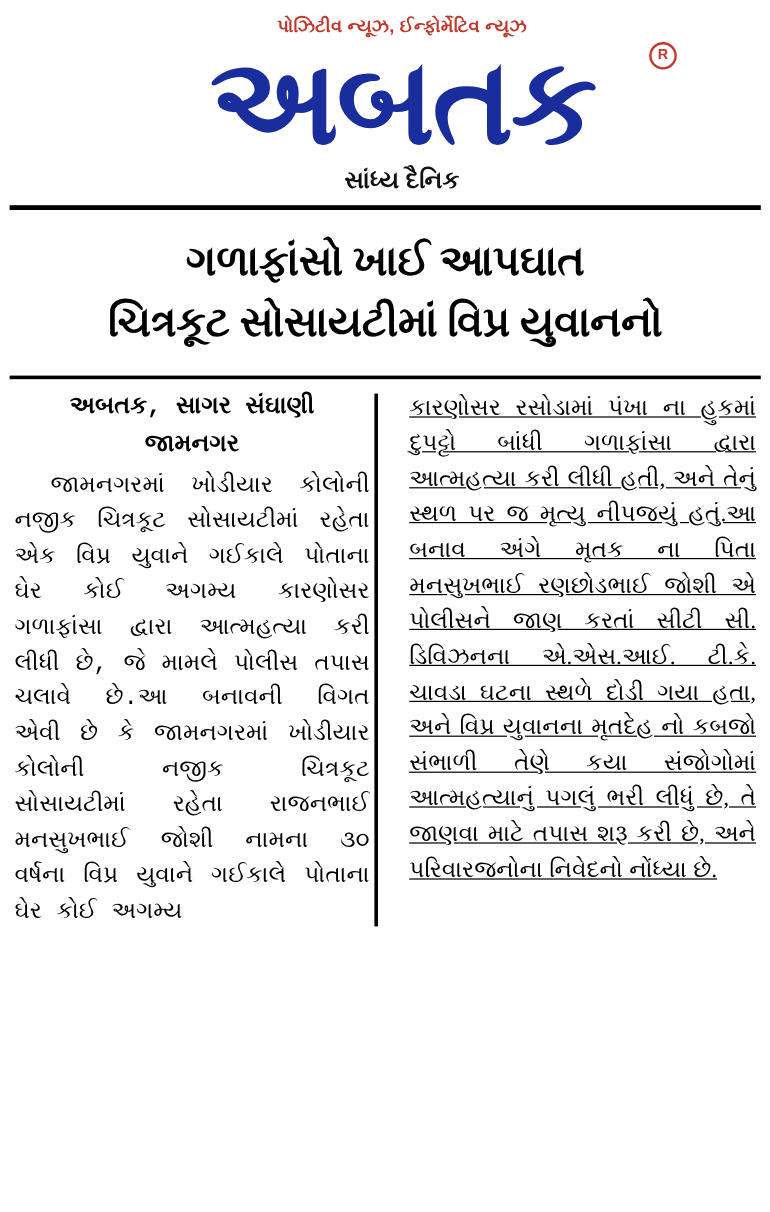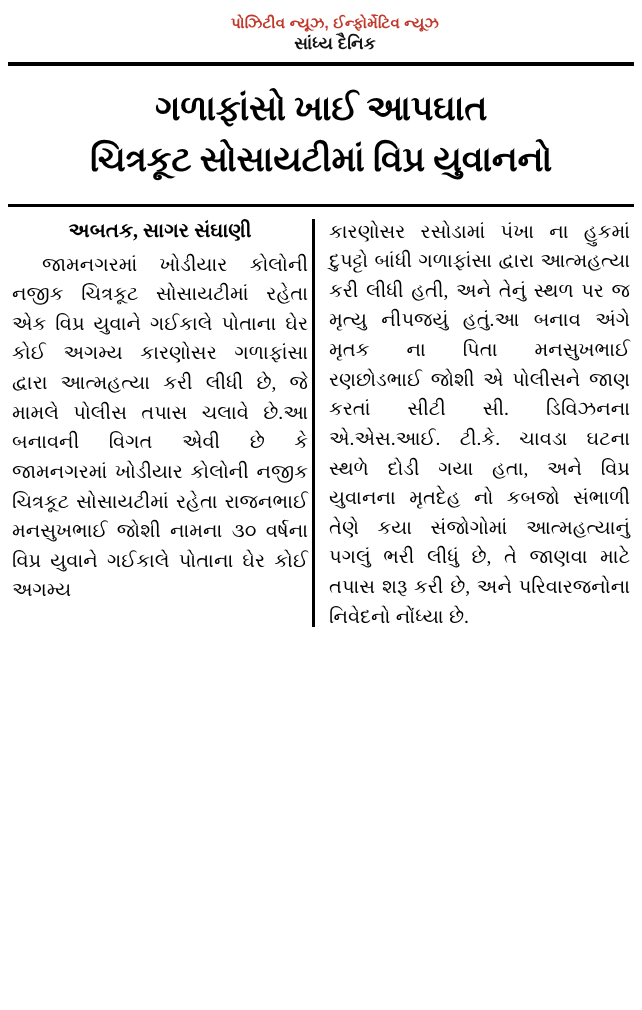--- a/index.html
+++ b/index.html
@@ -173,6 +173,10 @@
 
   <div class="masthead">
     <div class="tagline-top">પોઝિટીવ ન્યૂઝ, ઈન્ફોર્મેટિવ ન્યૂઝ</div>
+    <div class="logo-row">
+      <span class="logo-word">અબતક</span>
+      <span class="reg-mark">R</span>
+    </div>
     <div class="tagline-bottom">સાંધ્ય દૈનિક</div>
   </div>
 

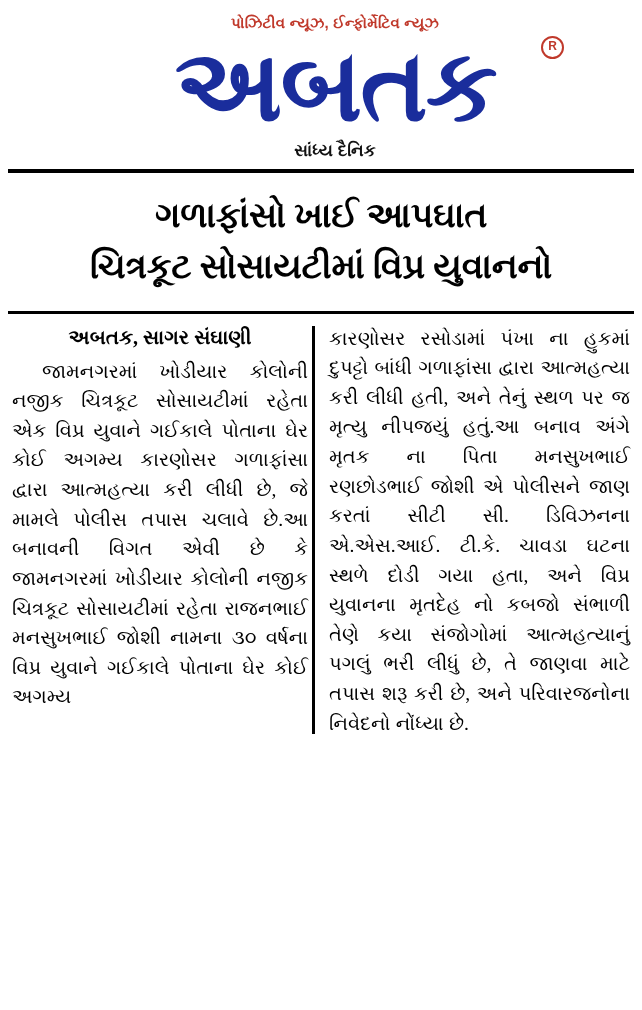--- a/index.html
+++ b/index.html
@@ -70,7 +70,7 @@
   .tagline-bottom {
     font-family: "Liberation Sans", "DejaVu Sans", sans-serif;
     font-weight: bold;
-    font-size: 17px;
+    font-size: 20px;
     color: #111111;
     margin-top: 2px;
     margin-bottom: 8px;

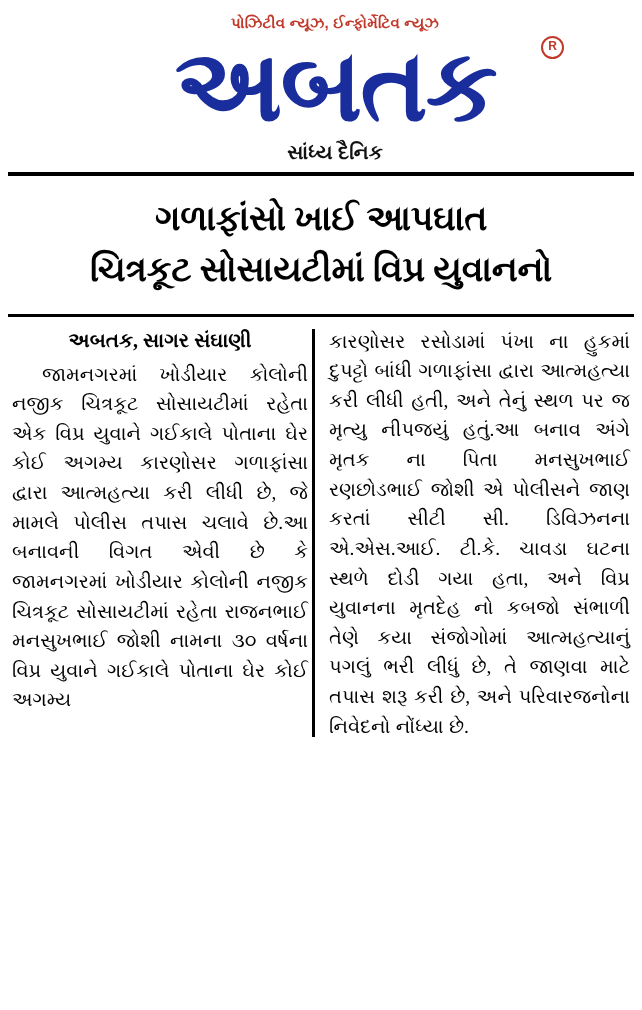--- a/index.html
+++ b/index.html
@@ -113,6 +113,7 @@
   .col-left {
     width: 300px;
     padding-right: 4px;
+    font-family: Liberation Mono, monospace;
   }
   .col-divider {
     width: 3px;

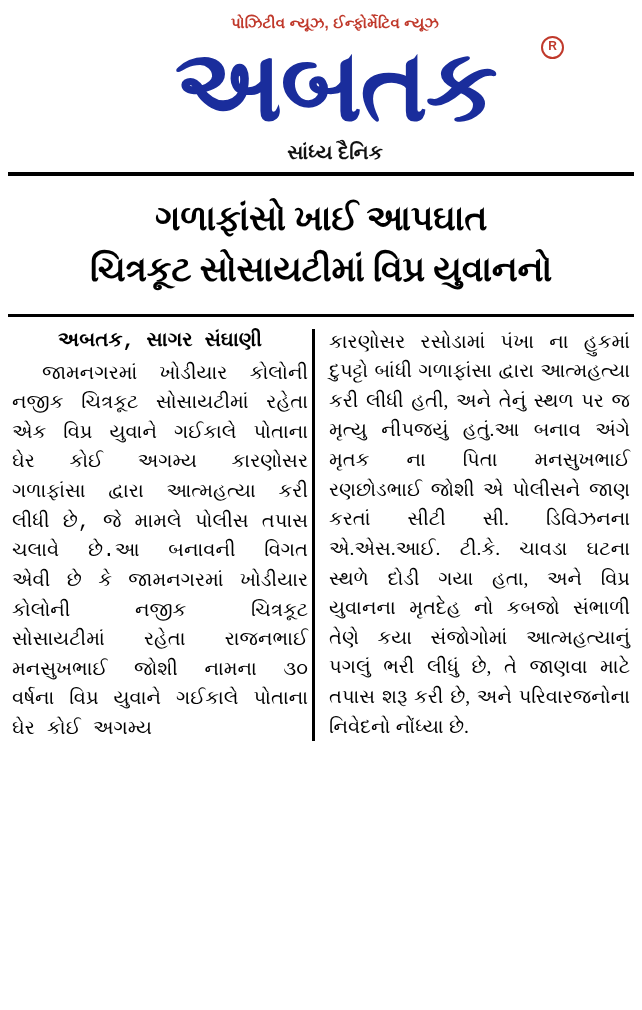--- a/index.html
+++ b/index.html
@@ -124,7 +124,8 @@
   }
   .col-right {
     width: 315px;
-    padding-left: 14px;
+    padding-left: 26px;
+    text-decoration: underline;
   }
 
   .byline {

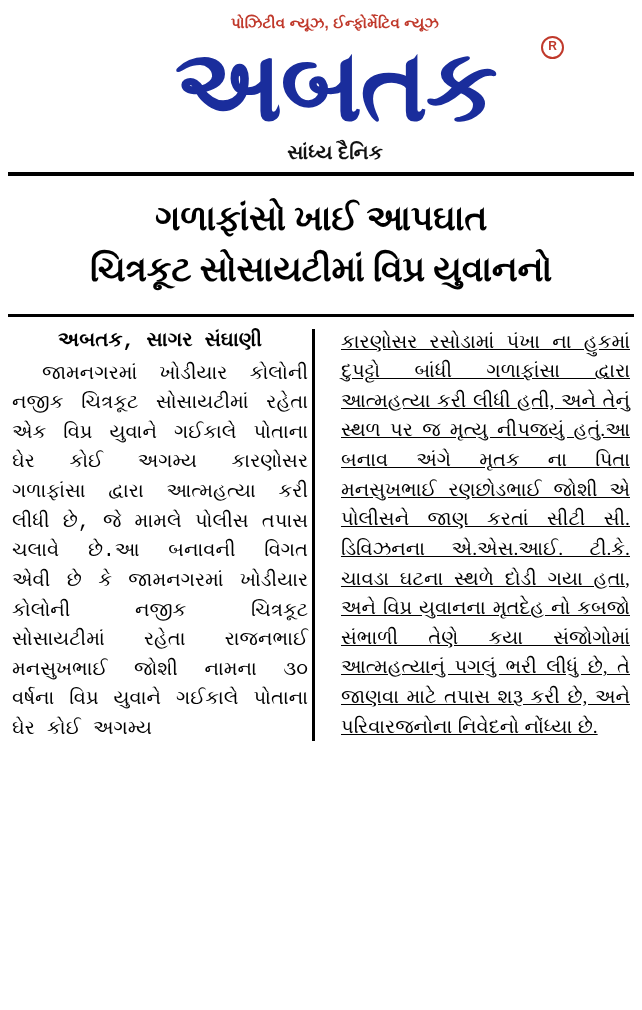--- a/index.html
+++ b/index.html
@@ -194,6 +194,7 @@
   <div class="body-wrap">
     <div class="col col-left">
       <div class="byline">અબતક, સાગર સંઘાણી</div>
+      <div class="byline-city">જામનગર</div>
       <p class="body-text indent">જામનગરમાં ખોડીયાર કોલોની નજીક ચિત્રકૂટ સોસાયટીમાં રહેતા એક વિપ્ર યુવાને ગઈકાલે પોતાના ઘેર કોઈ અગમ્ય કારણોસર ગળાફાંસા દ્વારા આત્મહત્યા કરી લીધી છે, જે મામલે પોલીસ તપાસ ચલાવે છે.આ બનાવની વિગત એવી છે કે જામનગરમાં ખોડીયાર કોલોની નજીક ચિત્રકૂટ સોસાયટીમાં રહેતા રાજનભાઈ મનસુખભાઈ જોશી નામના ૩૦ વર્ષના વિપ્ર યુવાને ગઈકાલે પોતાના ઘેર કોઈ અગમ્ય</p>
     </div>
 

